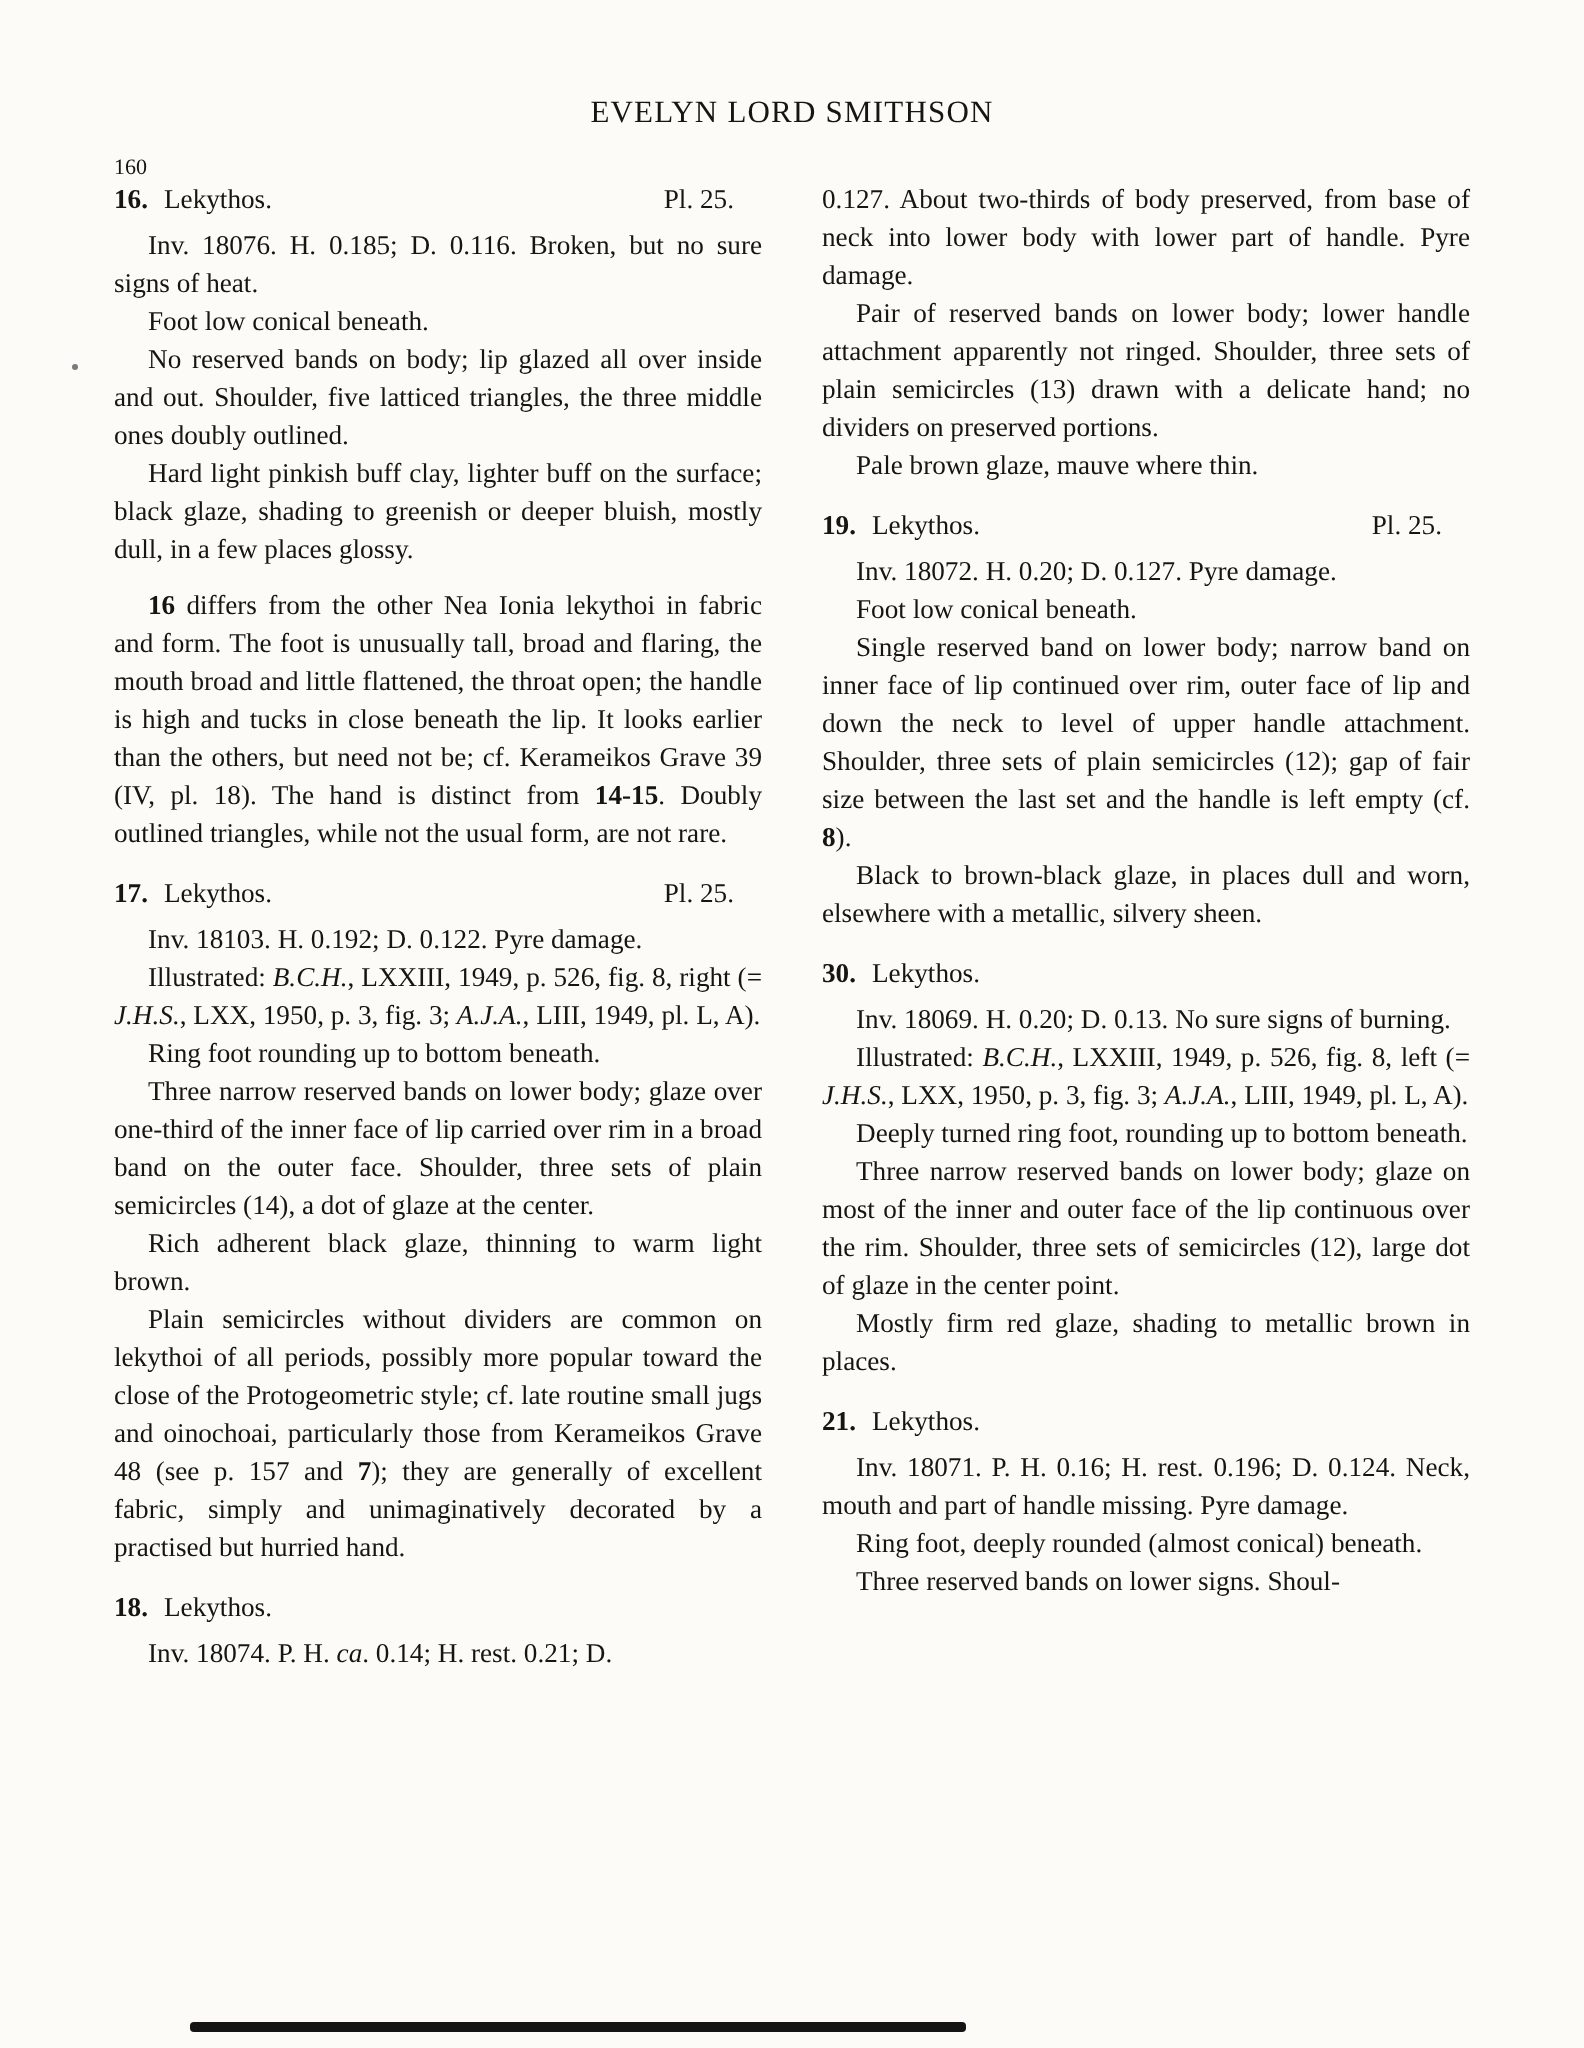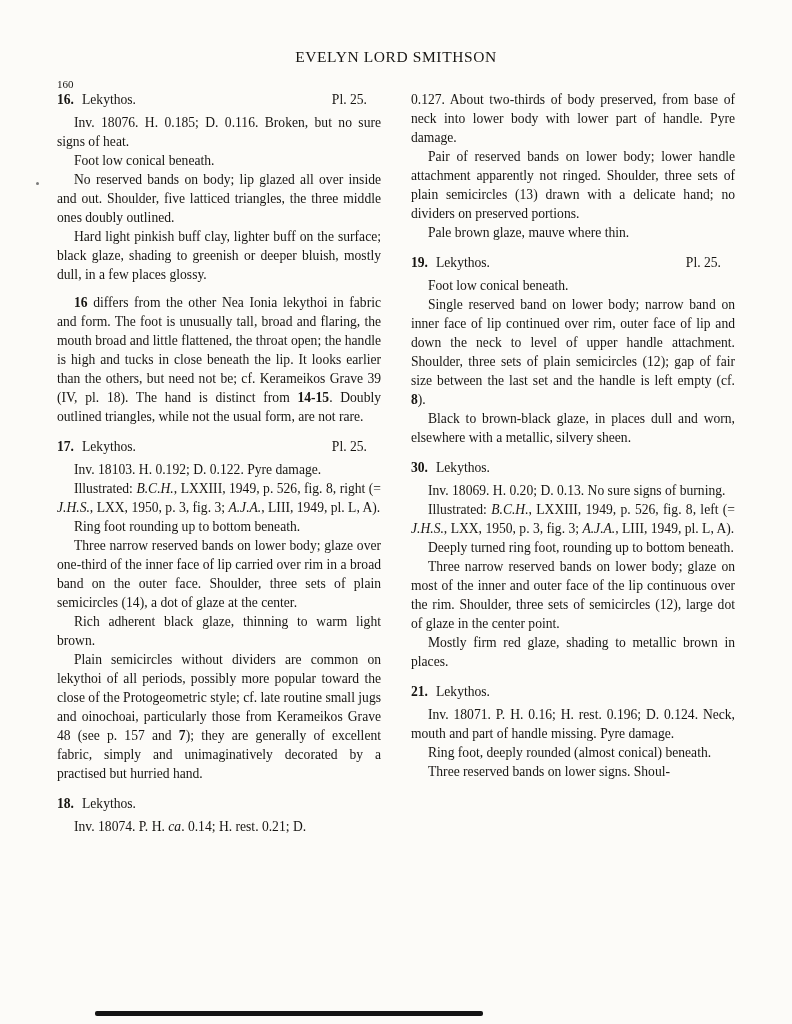--- a/index.html
+++ b/index.html
@@ -115,6 +115,7 @@
           <span><span class="entry-number">19.</span><span class="entry-title">Lekythos.</span></span>
           <span class="entry-plate">Pl. 25.</span>
         </div>
+        <p class="para"><span>Inv. 18072. H. 0.20; D. 0.127. Pyre damage.</span></p>
         <p class="para"><span>Foot low conical beneath.</span></p>
         <p class="para"><span>Single reserved band on lower body; narrow band on inner face of lip continued over rim, outer face of lip and down the neck to level of upper handle attachment. Shoulder, three sets of plain semicircles (12); gap of fair size between the last set and the handle is left empty (cf. </span><span class="b">8</span><span>).</span></p>
         <p class="para"><span>Black to brown-black glaze, in places dull and worn, elsewhere with a metallic, silvery sheen.</span></p>

